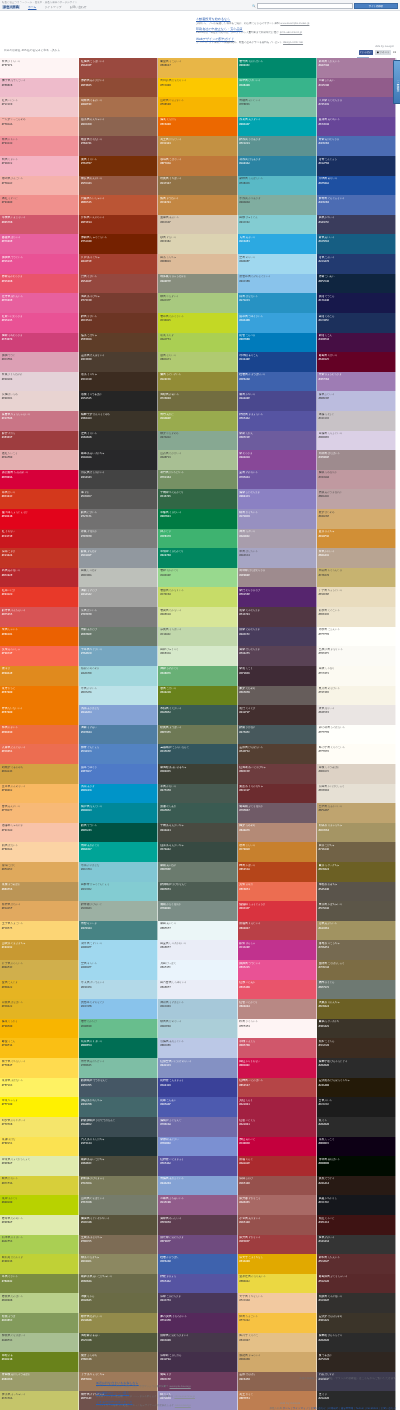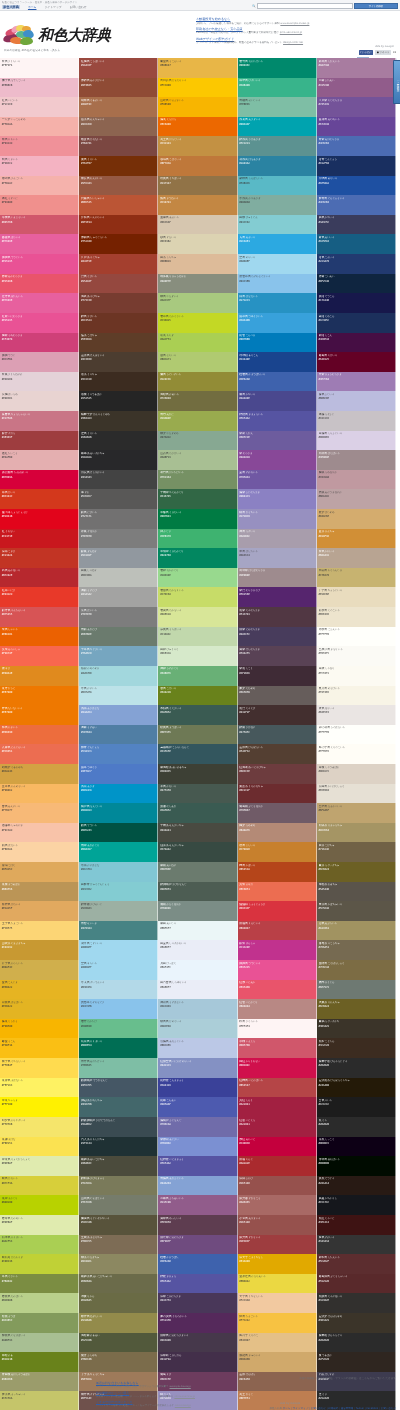--- a/index.html
+++ b/index.html
@@ -124,20 +124,6 @@
 
 <div id="masthead">
 
-  <div id="logo">
-    <span class="swoosh">
-      <i class="s1"></i>
-        <i class="s2"></i>
-        <i class="s3"></i>
-        <i class="s4"></i>
-      <i class="s5"></i>
-        <i class="s6"></i>
-        <i class="s7"></i>
-        <i class="s8"></i>
-        <i class="s9"></i>
-    </span>
-    <span class="wordmark">和色大辞典</span>
-  </div>
   <div id="tagline">日本の伝統色 465色の色見本と和名・読み方</div>
 
   <div id="ads">

